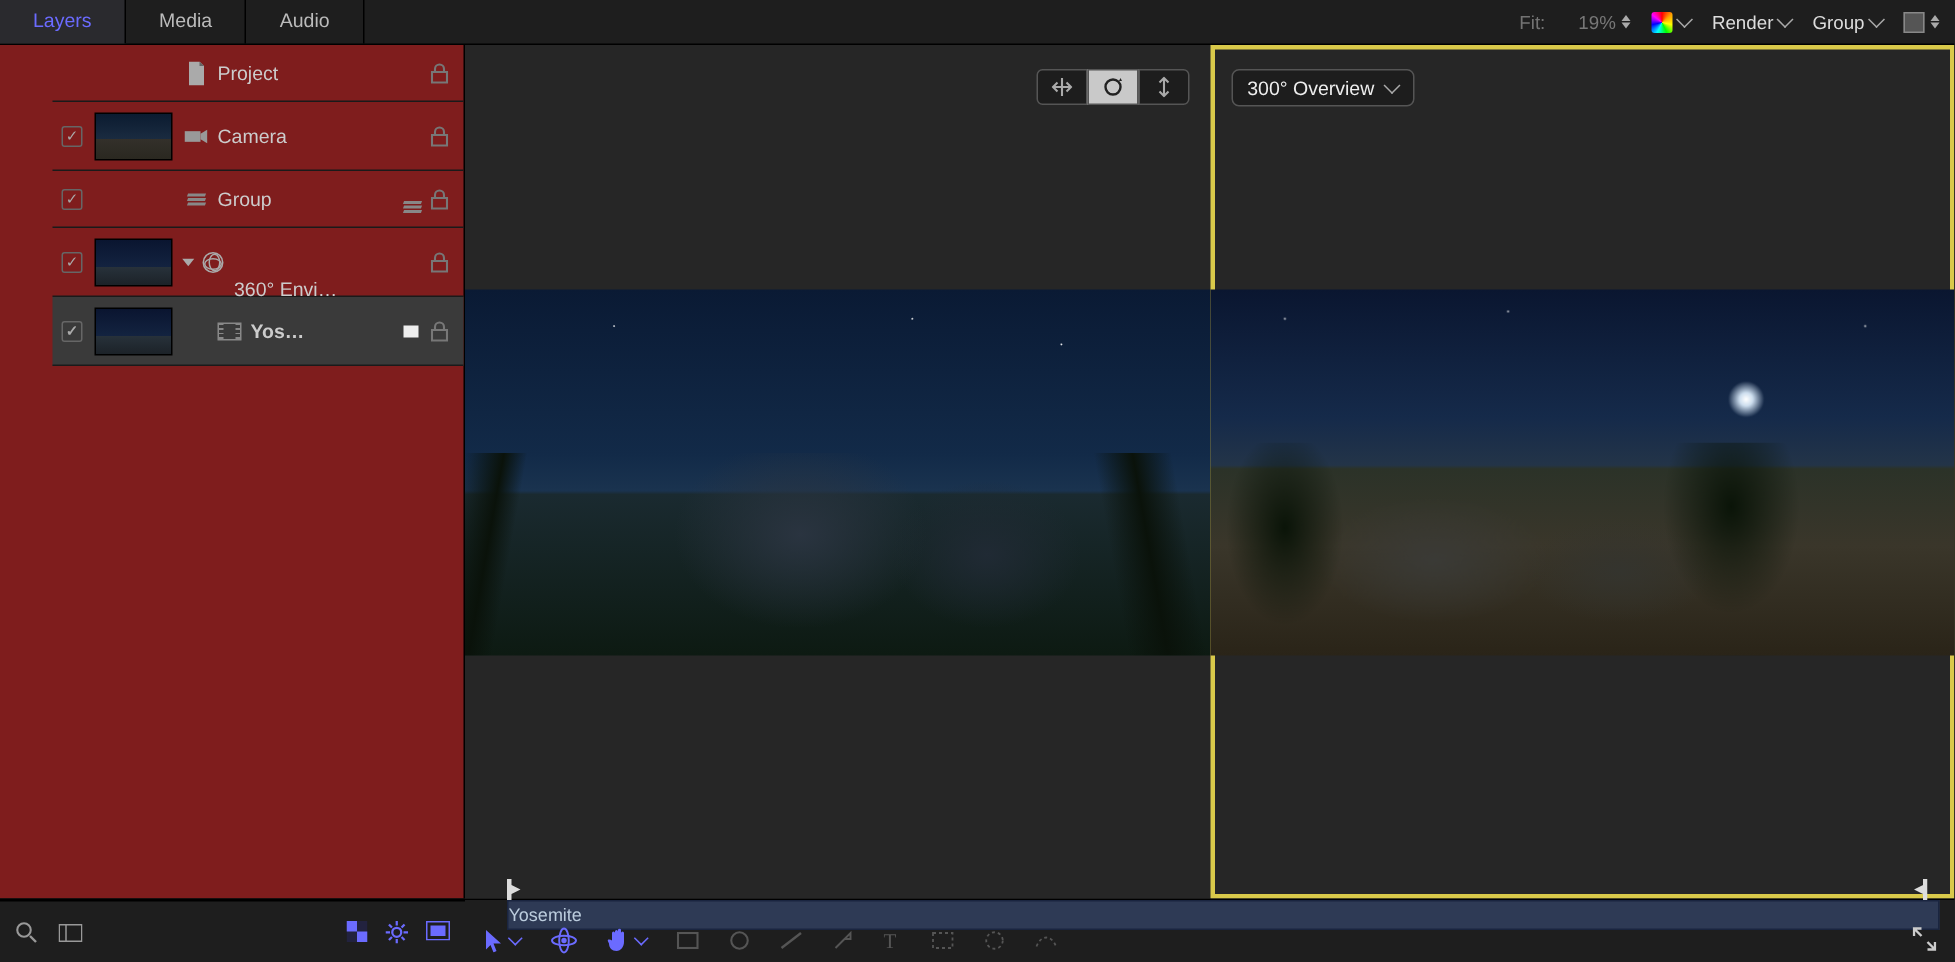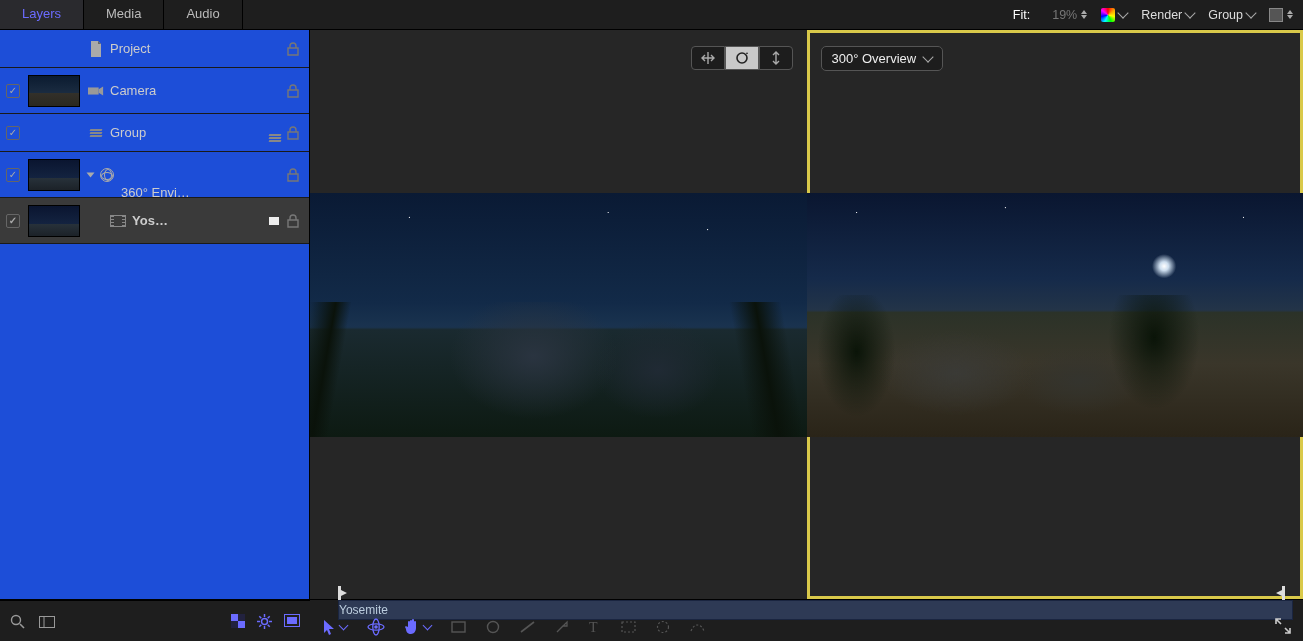--- a/index.html
+++ b/index.html
@@ -54,7 +54,7 @@
     cursor: pointer;
     color: #ddd;
   }
-  .topbar-right .fit-lbl { color: #ffffff; margin-left: 32px; }
+  .topbar-right .fit-lbl { color: #737373; margin-left: 32px; }
   .topbar-right .fit-val { color: #777; margin-left:18px; }
   .chev { width: 8px; height: 8px; border-right:1.5px solid #aaa; border-bottom:1.5px solid #aaa; transform: rotate(45deg); margin-top:-3px; display:inline-block;}
   .updown { display:inline-flex; flex-direction:column; gap:1px; }

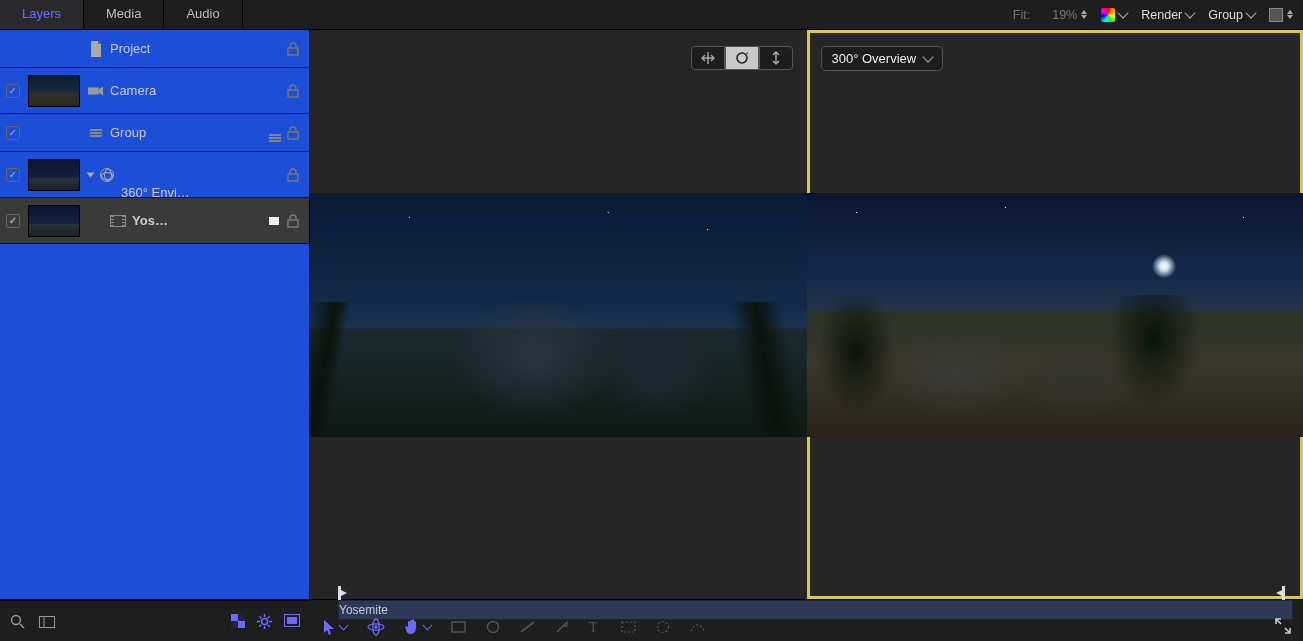--- a/index.html
+++ b/index.html
@@ -69,10 +69,11 @@
 
   
   .left-panel {
-    background: #1d4ed8;
+    background: #7f1d1d;
     display:flex;
     flex-direction:column;
     border-right:1px solid #000;
+    padding-left:35px;
   }
   .layer-row {
     display:flex;

